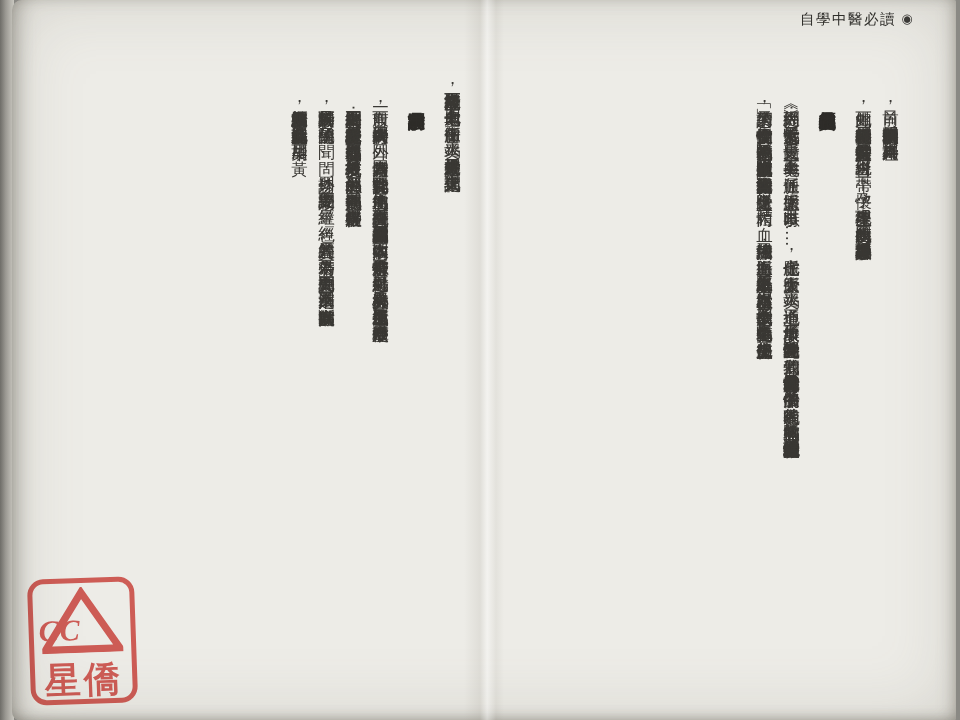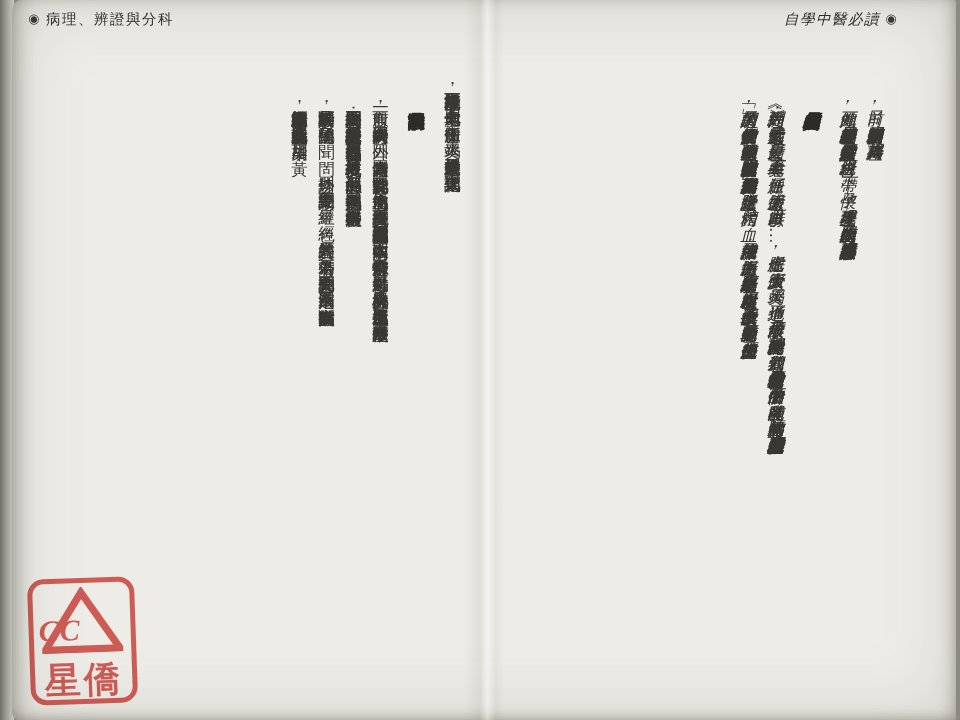--- a/index.html
+++ b/index.html
@@ -103,10 +103,6 @@
   </div>
 
   <div class="page page-left">
-    <div class="running-header">
-      <span class="bullseye">◉</span>
-      <span>病理、辨證與分科</span>
-    </div>
     <div class="content">
       <p class="cont">血海常滿而月經能按月而來，而至七七四十九歲，任衝兩脈虛、天癸竭，婦女的月事就停止不來了，現代人謂之「更年期」。</p>
       <h3>診病首重詢問月事</h3>

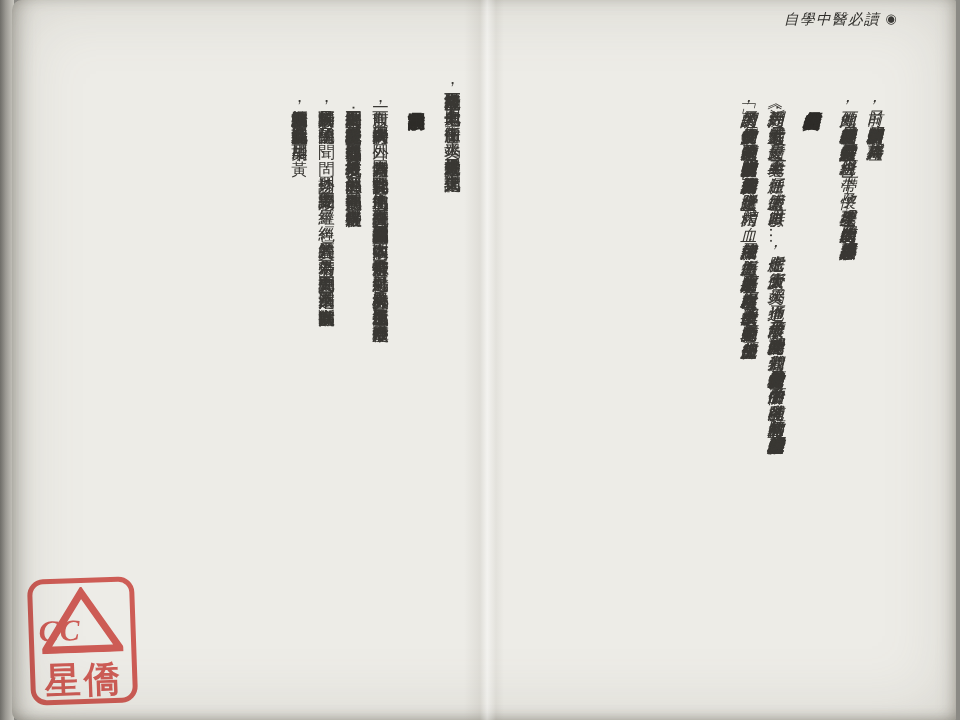--- a/index.html
+++ b/index.html
@@ -34,7 +34,7 @@
   }
   .page{position:absolute;top:0;height:720px;width:472px;}
   .page-left{left:0;}
-  .page-right{right:16px;font-style:italic;}
+  .page-right{right:0;}
 
   .running-header{
     position:absolute;top:10px;

